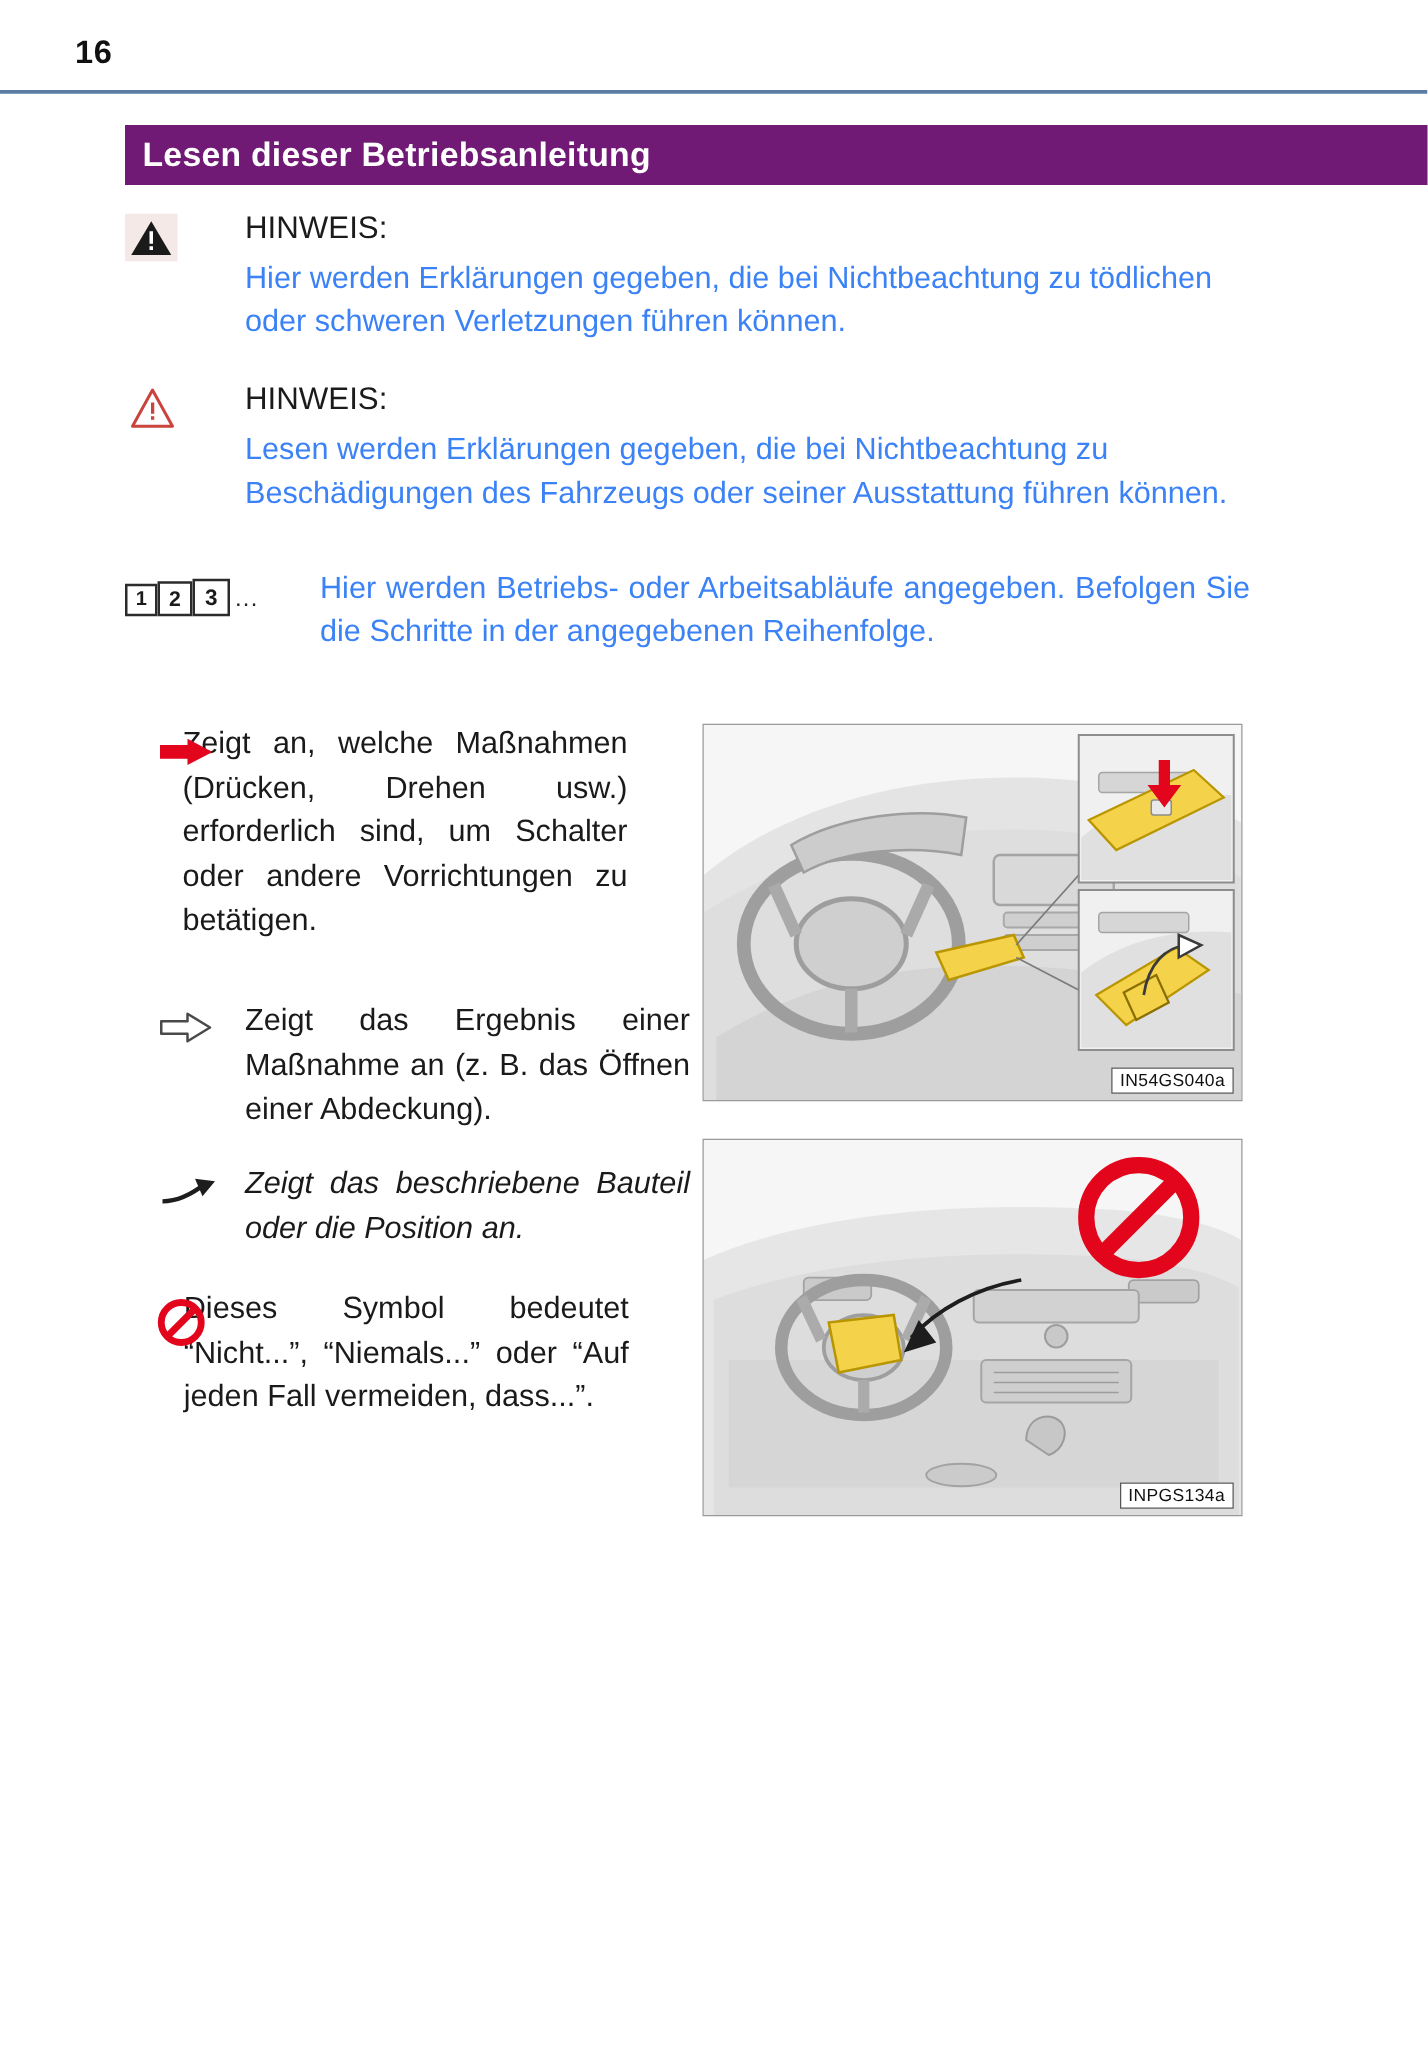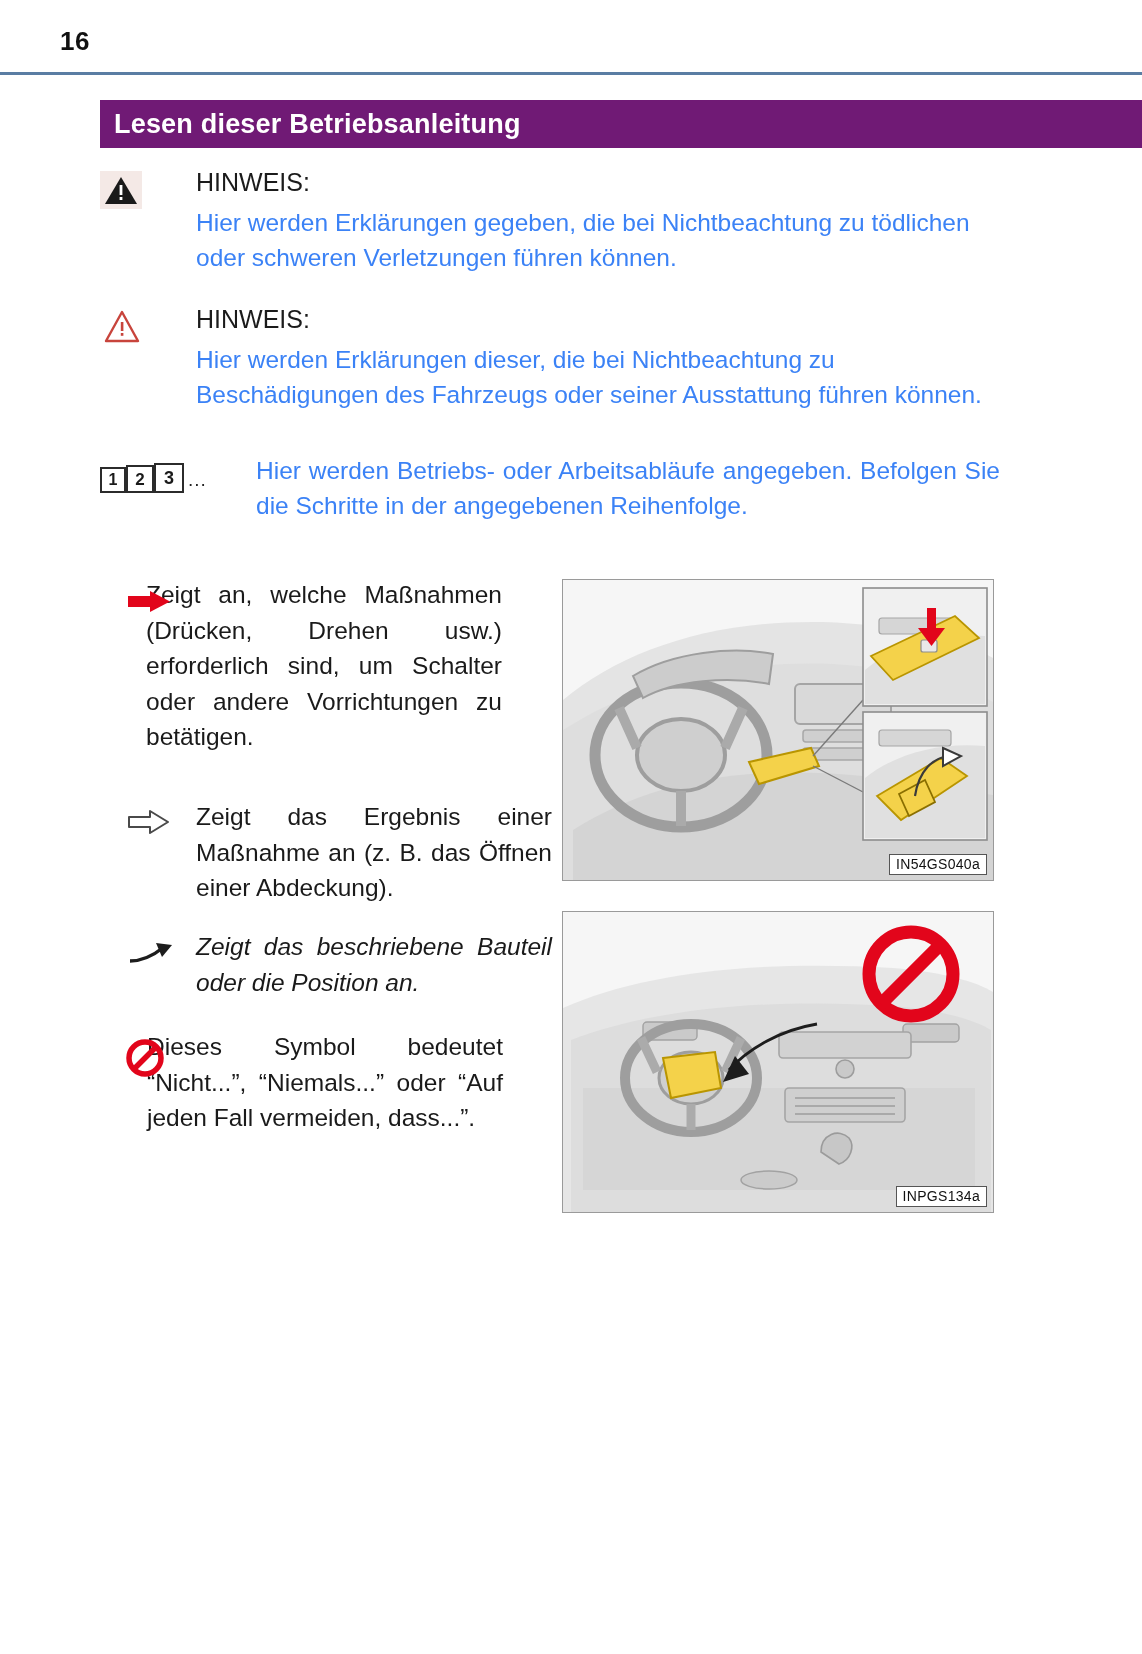--- a/index.html
+++ b/index.html
@@ -229,7 +229,7 @@
       </div>
       <div class="text-col">
         <div class="lead">HINWEIS:</div>
-        <div class="body-text" style="margin-top:4px;">Hier werden Erklärungen dieser, die bei Nichtbeachtung zu Beschädigungen des Fahrzeugs oder seiner Ausstattung führen können.</div>
+        <div class="body-text" style="margin-top:4px;">Lesen werden Erklärungen gegeben, die bei Nichtbeachtung zu Beschädigungen des Fahrzeugs oder seiner Ausstattung führen können.</div>
       </div>
     </div>
 

